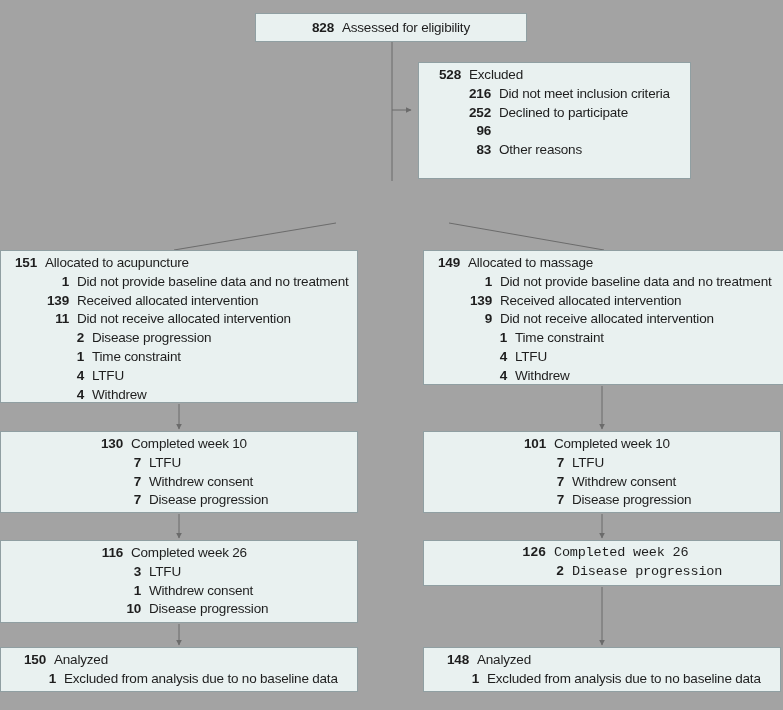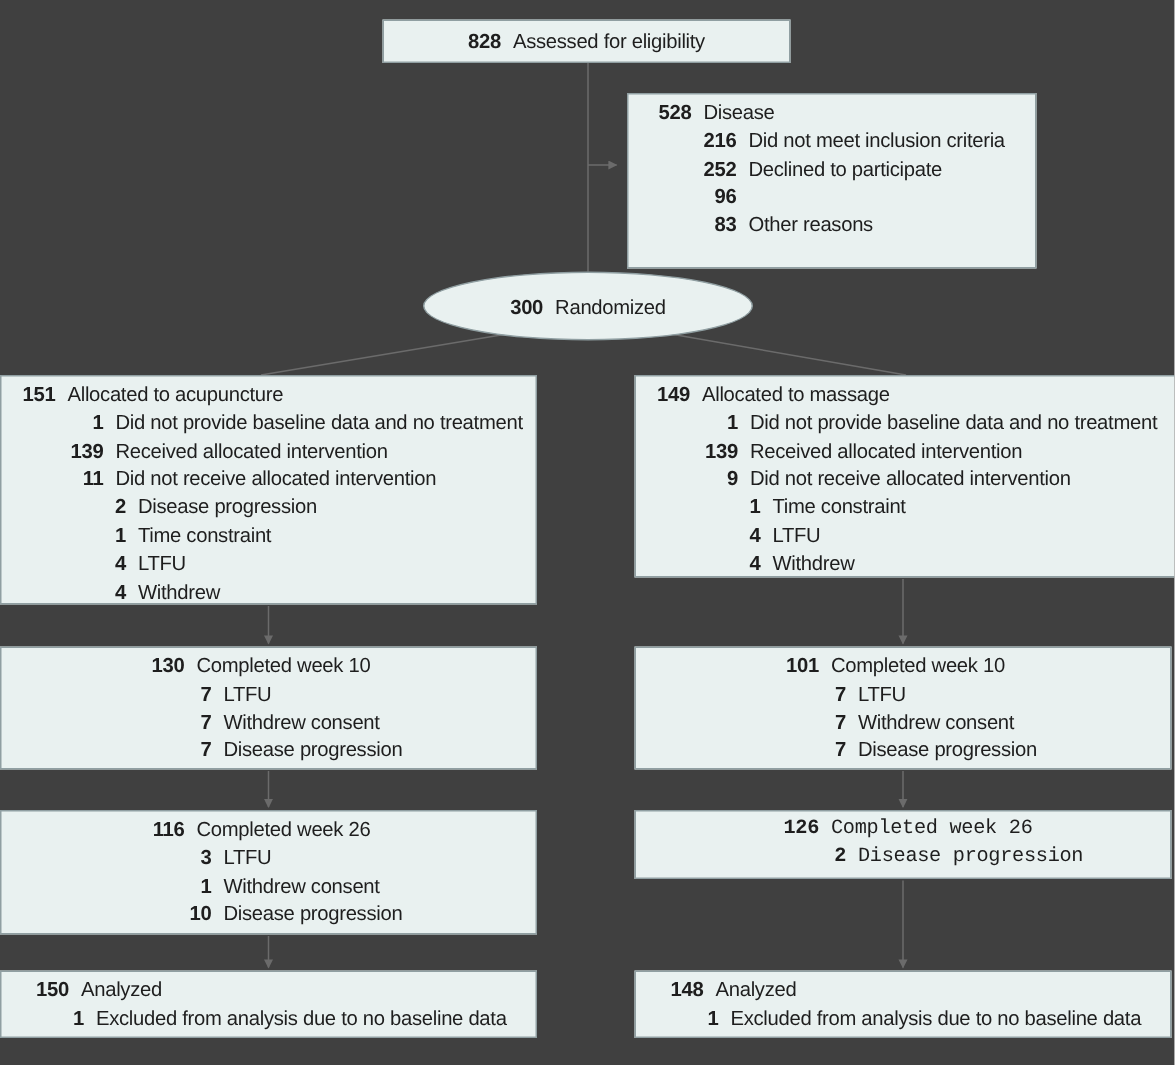--- a/index.html
+++ b/index.html
@@ -10,7 +10,7 @@
   }
   html,body{margin:0;padding:0;background:#ffffff;}
   .canvas{
-    position:relative;width:783px;height:710px;background:#404040;
+    position:relative;width:783px;height:710px;background:#a3a3a3;
     font-family:"Liberation Sans", sans-serif;color:var(--text);
     overflow:hidden;
   }

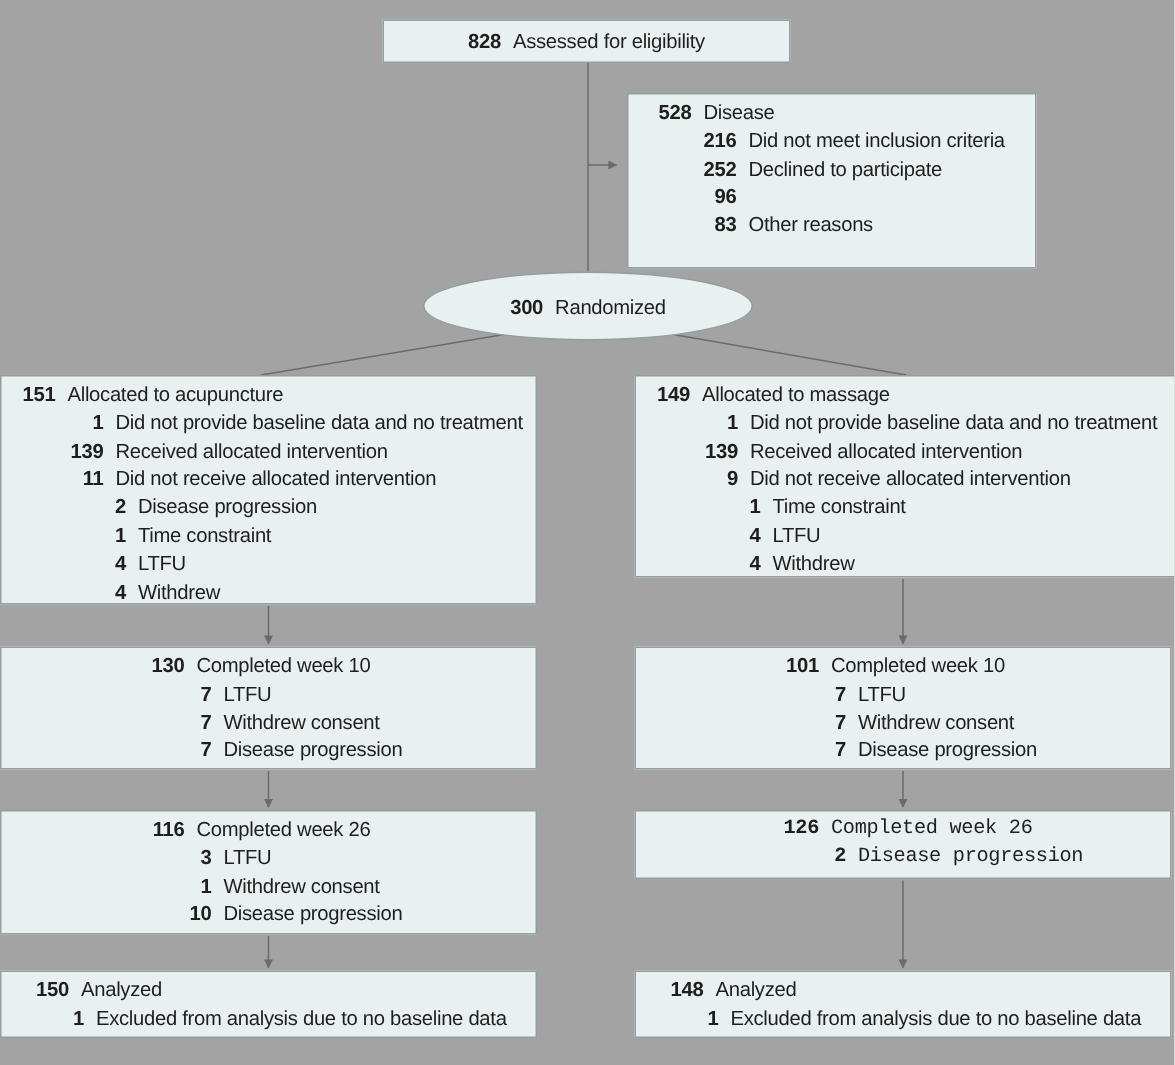--- a/index.html
+++ b/index.html
@@ -81,7 +81,7 @@
   <div class="box excluded" style="left:418px;top:62px;width:273px;height:117px;">
       <div class="line l0">
         <span class="num">528</span>
-        <span class="lbl">Disease</span>
+        <span class="lbl">Excluded</span>
       </div>
       <div class="line l1">
         <span class="num">216</span>

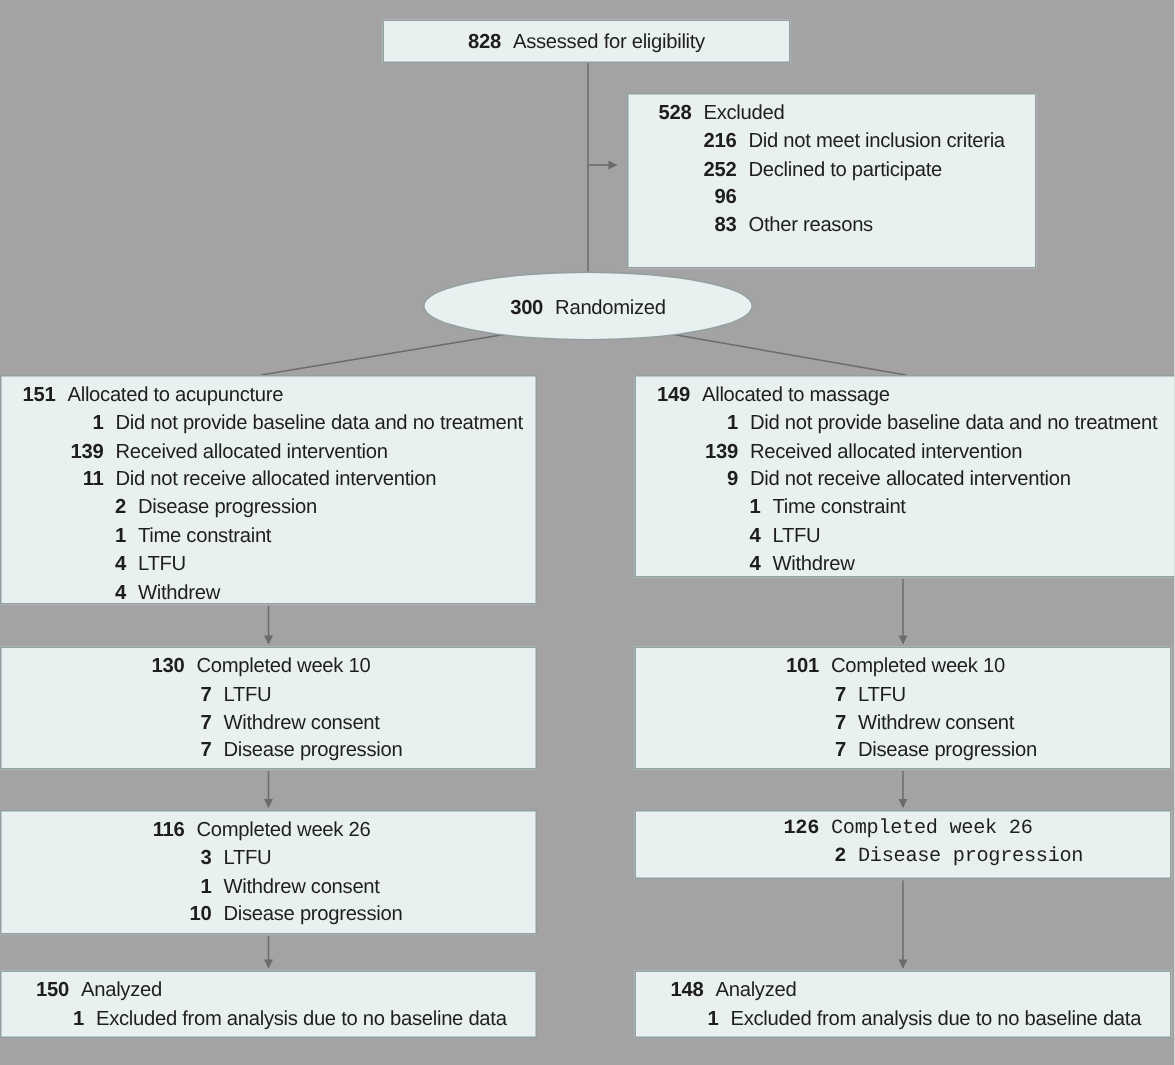--- a/index.html
+++ b/index.html
@@ -100,12 +100,6 @@
       </div>
     </div>
 
-  <div class="ellipse" style="left:282px;top:181px;width:220px;height:46px;">
-      <div class="line l0">
-        <span class="num">300</span>
-        <span class="lbl">Randomized</span>
-      </div>
-    </div>
 
   <div class="box" style="left:0px;top:250px;width:358px;height:153px;">
       <div class="line l0">

